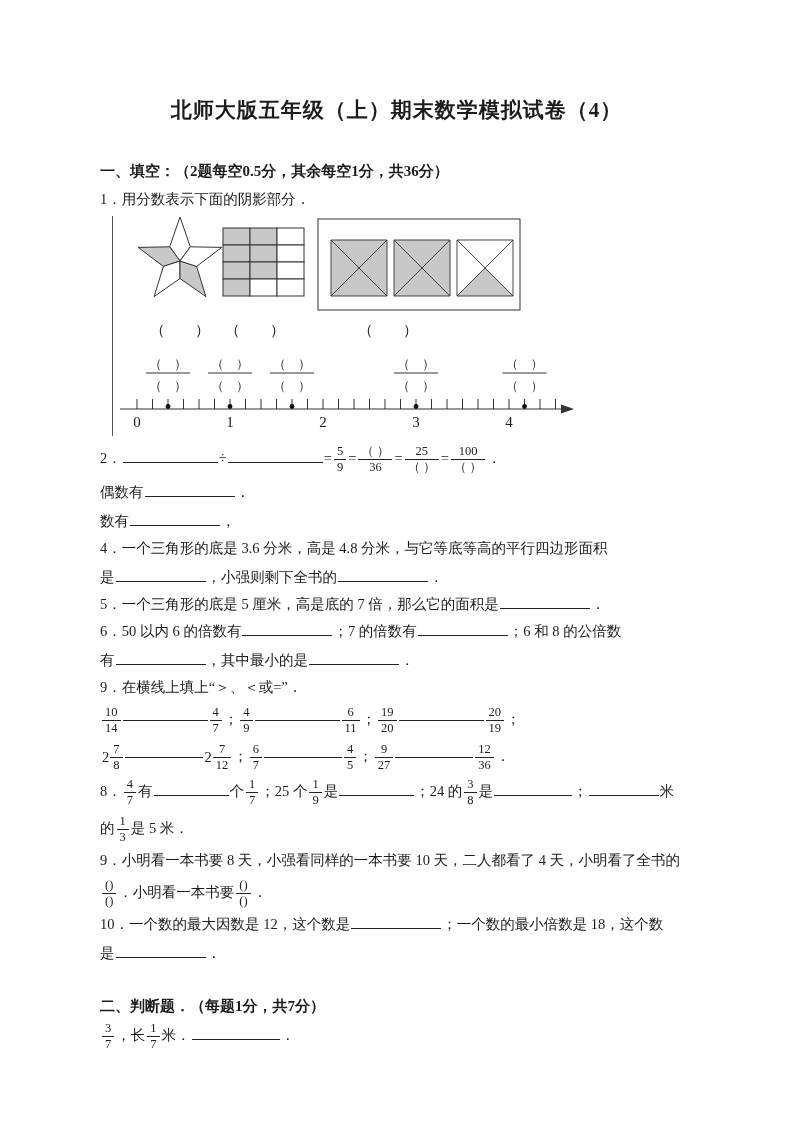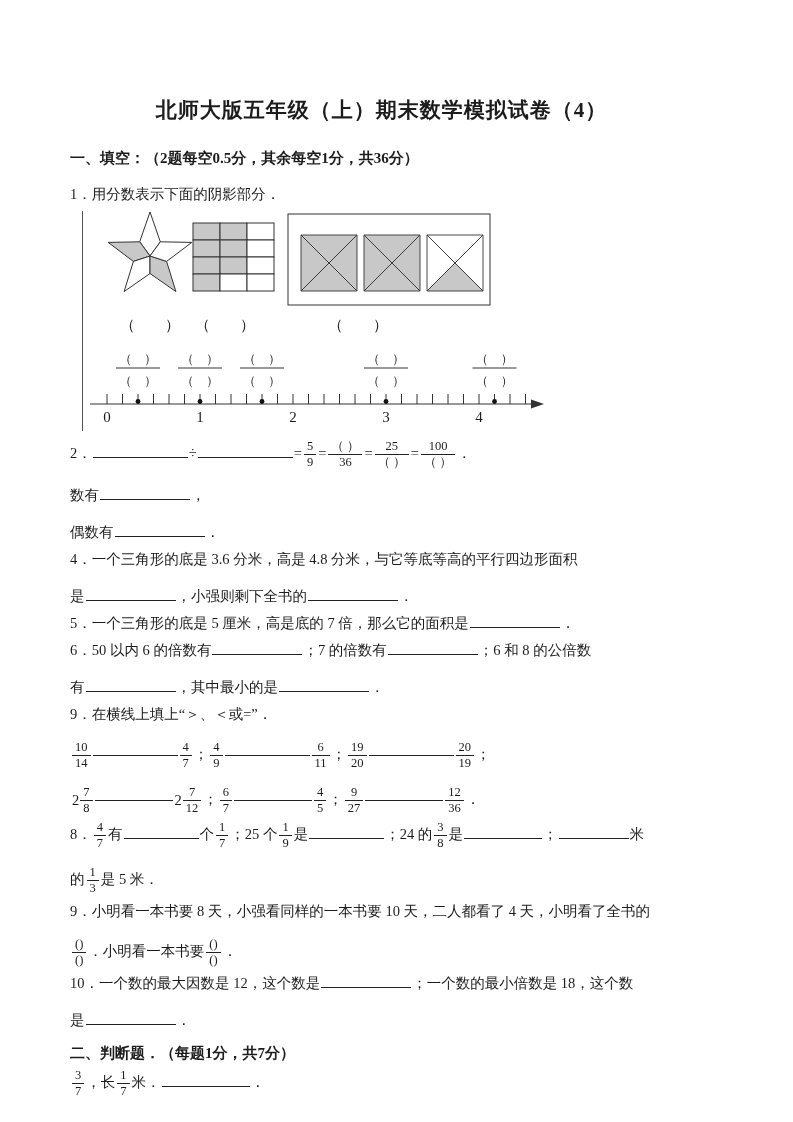--- a/index.html
+++ b/index.html
@@ -6,7 +6,7 @@
   .page{
     width:793px;height:1122px;box-sizing:border-box;position:relative;overflow:hidden;
     background:#ffffff;color:#1c1c1c;
-    padding:96px 100px 0 70px;
+    padding:96px 100px 0 100px;
     font-family:"Liberation Serif","DejaVu Serif",serif;
   }
   .title{font-size:21px;font-weight:bold;text-align:center;line-height:28px;letter-spacing:1px;}

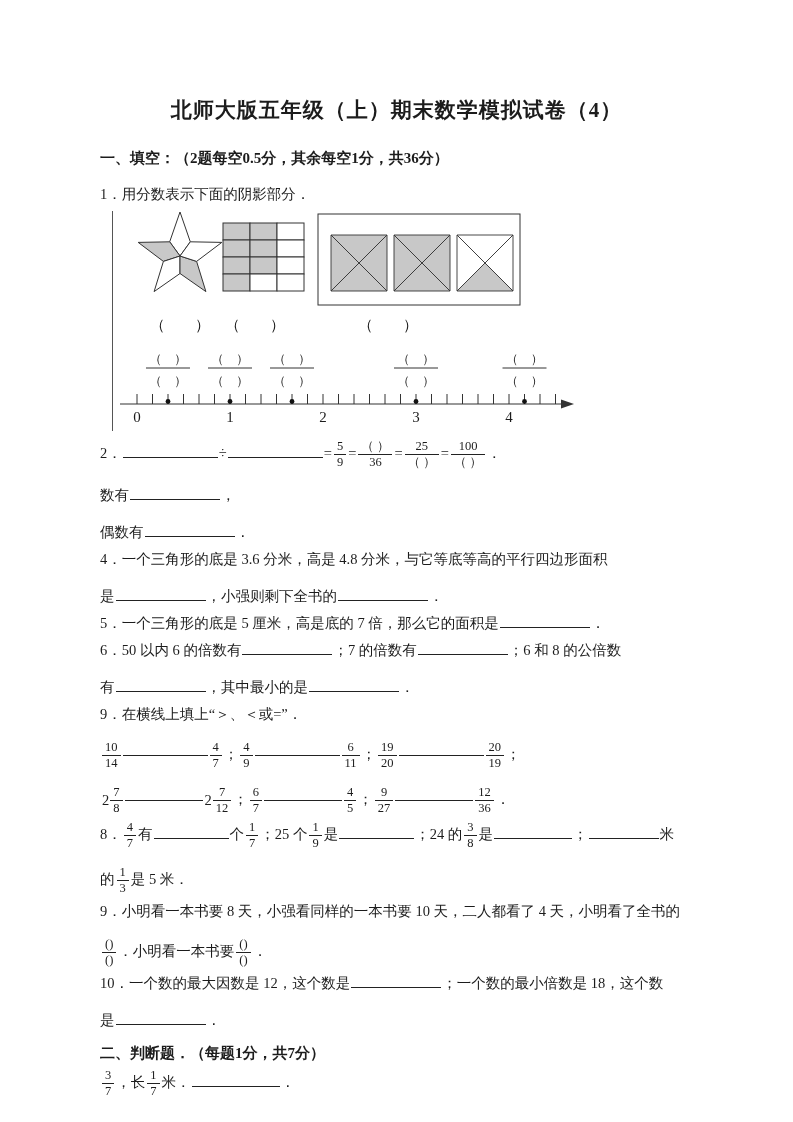--- a/index.html
+++ b/index.html
@@ -10,7 +10,7 @@
     font-family:"Liberation Serif","DejaVu Serif",serif;
   }
   .title{font-size:21px;font-weight:bold;text-align:center;line-height:28px;letter-spacing:1px;}
-  .sec-heading{font-size:15px;font-weight:bold;margin-top:23px;line-height:22px;}
+  .sec-heading{font-size:15px;font-weight:bold;margin-top:36px;line-height:22px;}
   .sec-heading.second{margin-top:10px;}
   .q-line{font-size:14.5px;line-height:23px;white-space:nowrap;margin-top:14px;}
   .qb{margin-top:4px;}

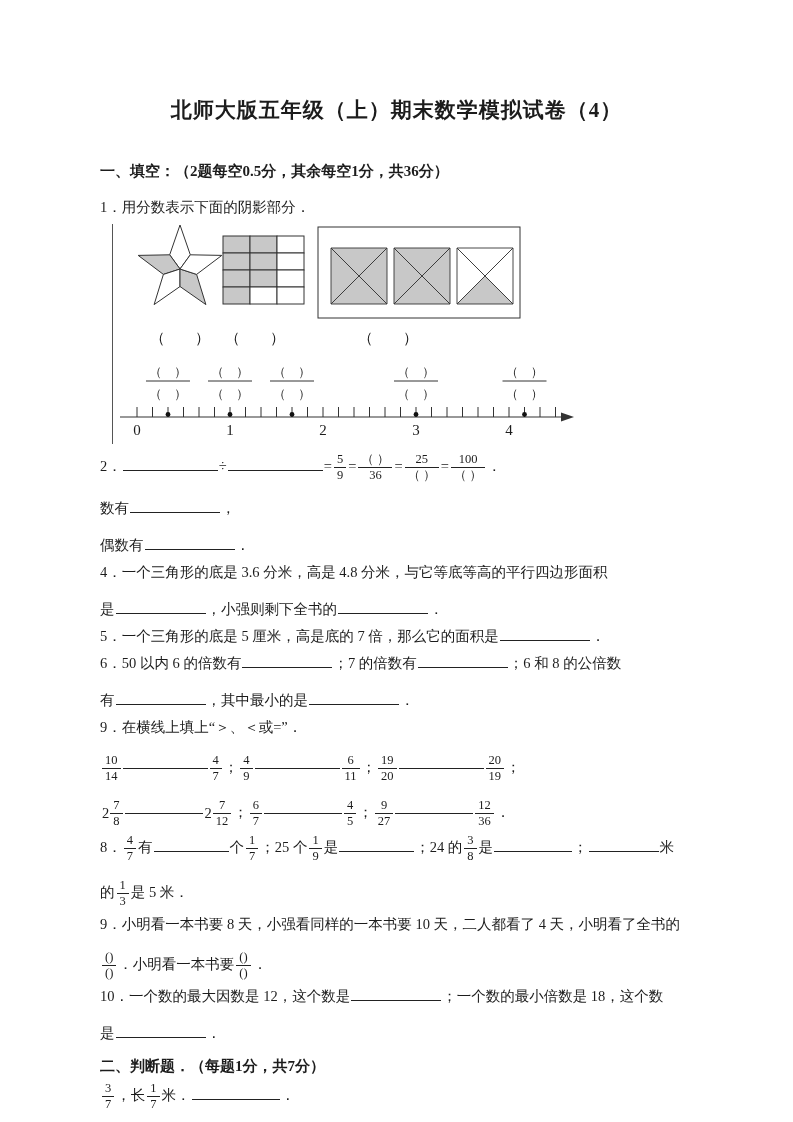--- a/index.html
+++ b/index.html
@@ -12,7 +12,7 @@
   .title{font-size:21px;font-weight:bold;text-align:center;line-height:28px;letter-spacing:1px;}
   .sec-heading{font-size:15px;font-weight:bold;margin-top:36px;line-height:22px;}
   .sec-heading.second{margin-top:10px;}
-  .q-line{font-size:14.5px;line-height:23px;white-space:nowrap;margin-top:14px;}
+  .q-line{font-size:14.5px;line-height:23px;white-space:nowrap;margin-top:6px;}
   .qb{margin-top:4px;}
   .figure-area{position:relative;height:226px;margin-top:3px;}
   .vline{position:absolute;left:12px;top:2px;height:220px;width:1px;background:#555;}

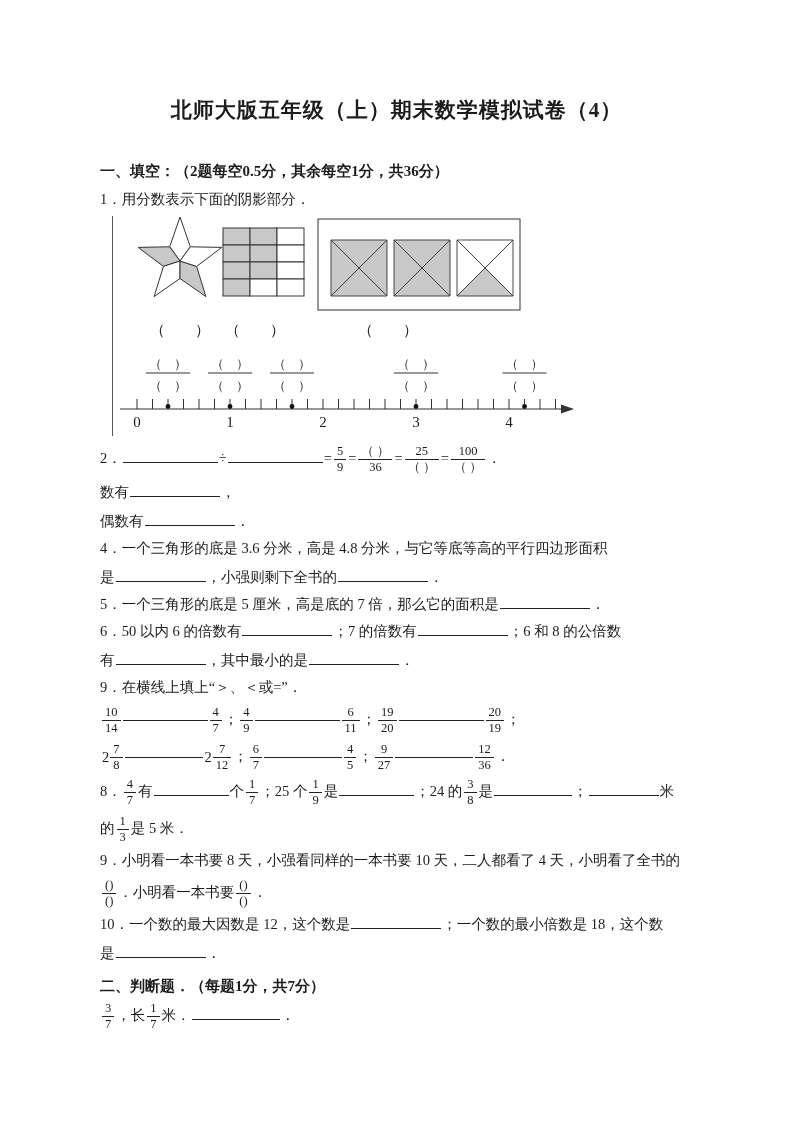--- a/index.html
+++ b/index.html
@@ -150,8 +150,8 @@
 
   <div class="q-line qb"><span>2．</span><span class="blank" style="width: 95px;"></span><span>÷</span><span class="blank" style="width: 95px;"></span><span>=</span><span class="fracmix"><span class="frac"><span class="num">5</span><span class="den">9</span></span></span><span>=</span><span class="fracmix"><span class="frac"><span class="num">（ ）</span><span class="den">36</span></span></span><span>=</span><span class="fracmix"><span class="frac"><span class="num">25</span><span class="den">（ ）</span></span></span><span>=</span><span class="fracmix"><span class="frac"><span class="num">100</span><span class="den">（ ）</span></span></span><span>．</span></div>
 
+  <div class="q-line"><span>偶数有</span><span class="blank" style="width: 90px;"></span><span>．</span></div>
   <div class="q-line"><span>数有</span><span class="blank" style="width: 90px;"></span><span>，</span></div>
-  <div class="q-line"><span>偶数有</span><span class="blank" style="width: 90px;"></span><span>．</span></div>
 
   <div class="q-line qb"><span>4．一个三角形的底是 3.6 分米，高是 4.8 分米，与它等底等高的平行四边形面积</span></div>
   <div class="q-line"><span>是</span><span class="blank" style="width: 90px;"></span><span>，小强则剩下全书的</span><span class="blank" style="width: 90px;"></span><span>．</span></div>

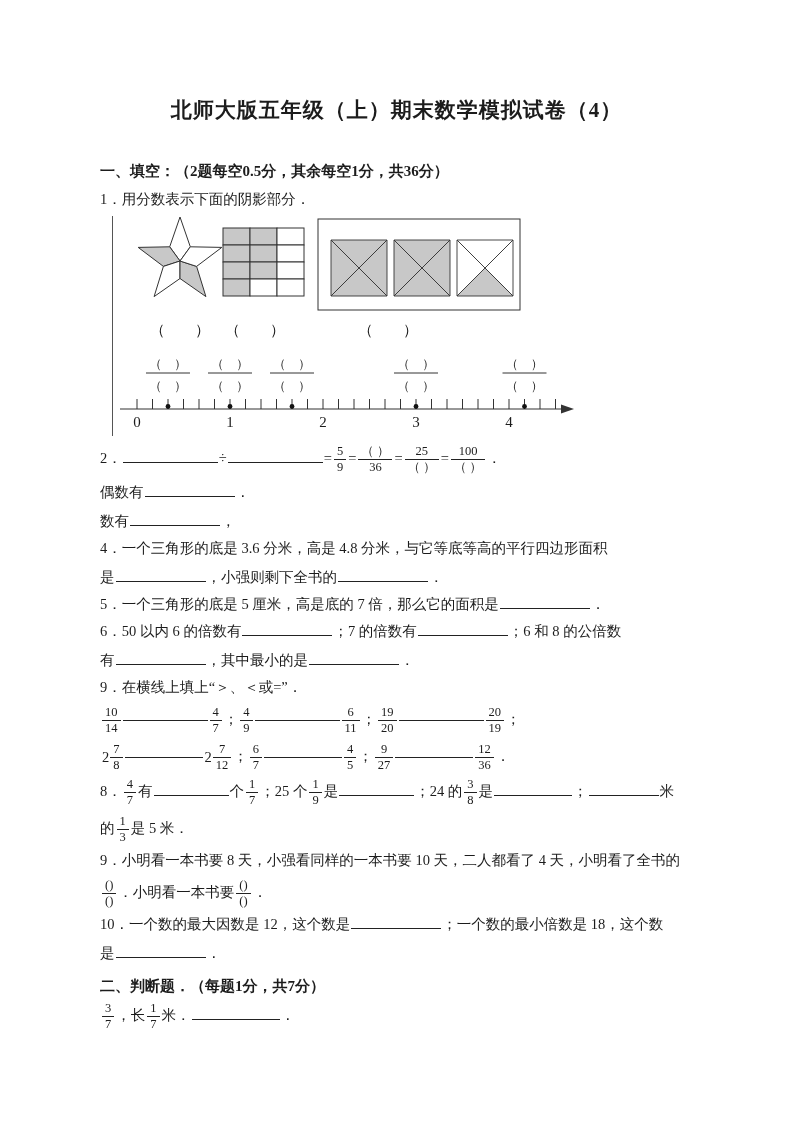--- a/index.html
+++ b/index.html
@@ -11,7 +11,7 @@
   }
   .title{font-size:21px;font-weight:bold;text-align:center;line-height:28px;letter-spacing:1px;}
   .sec-heading{font-size:15px;font-weight:bold;margin-top:36px;line-height:22px;}
-  .sec-heading.second{margin-top:10px;}
+  .sec-heading.second{margin-top:30px;}
   .q-line{font-size:14.5px;line-height:23px;white-space:nowrap;margin-top:6px;}
   .qb{margin-top:4px;}
   .figure-area{position:relative;height:226px;margin-top:3px;}

